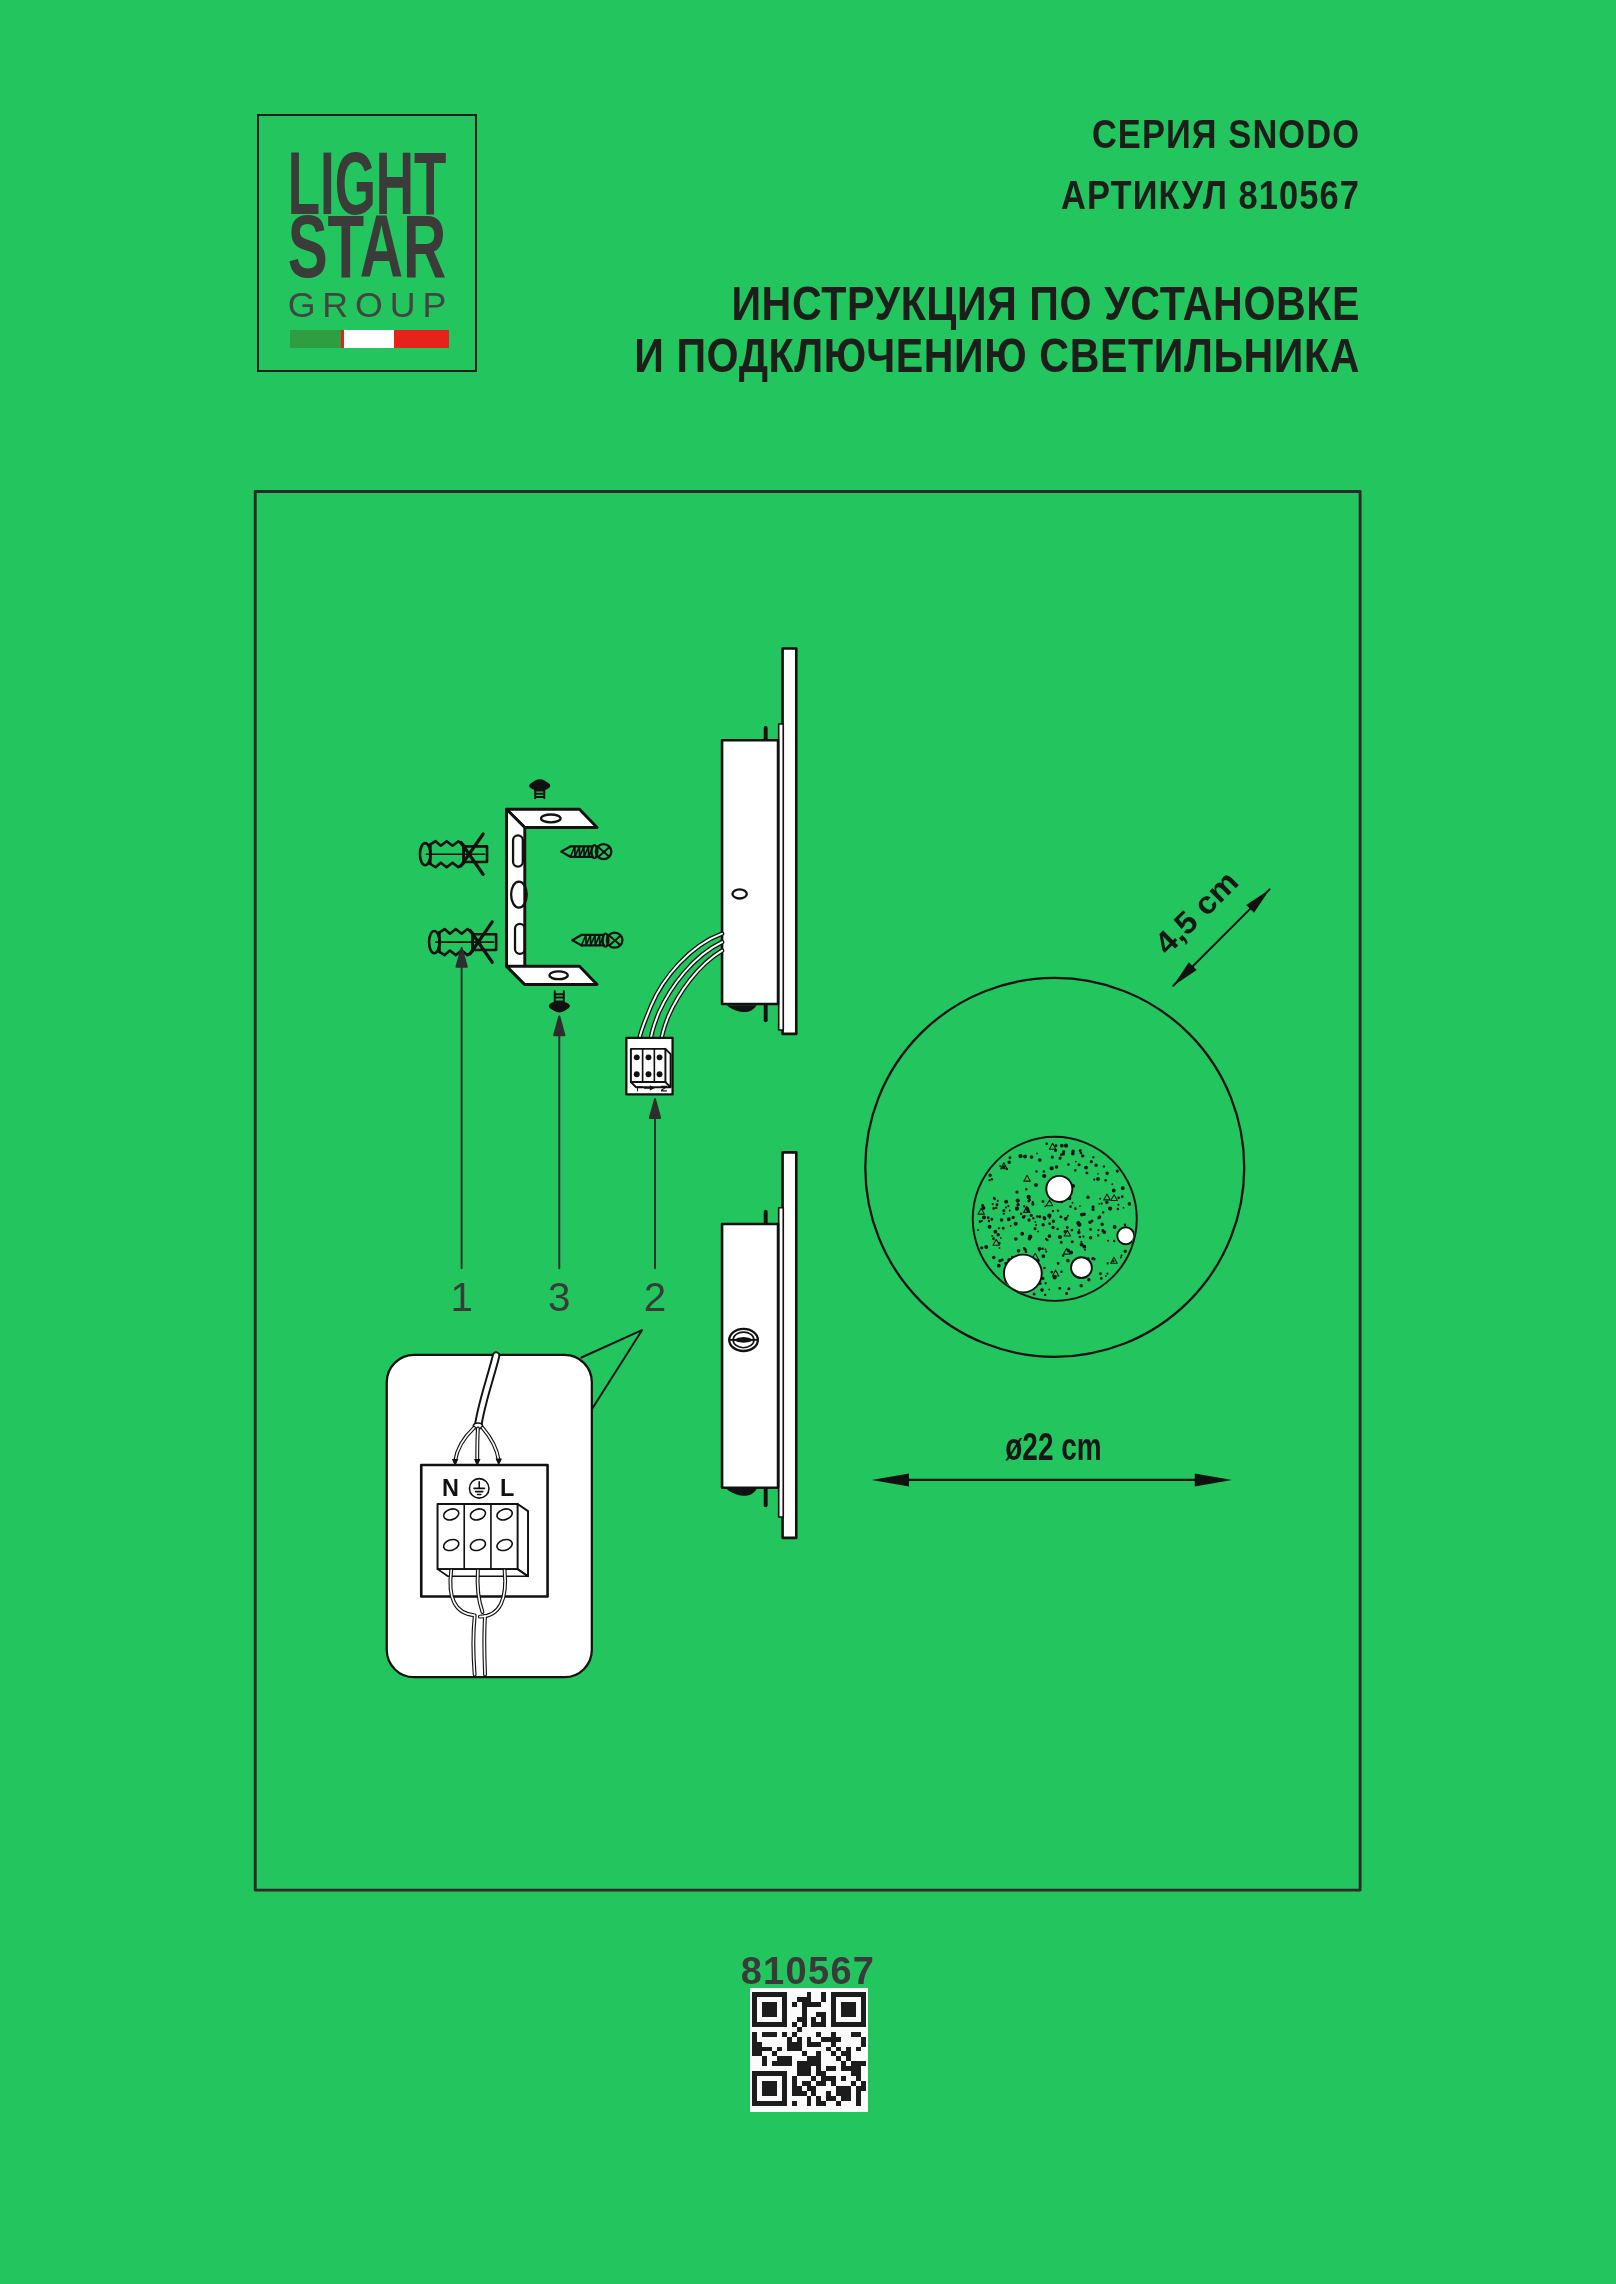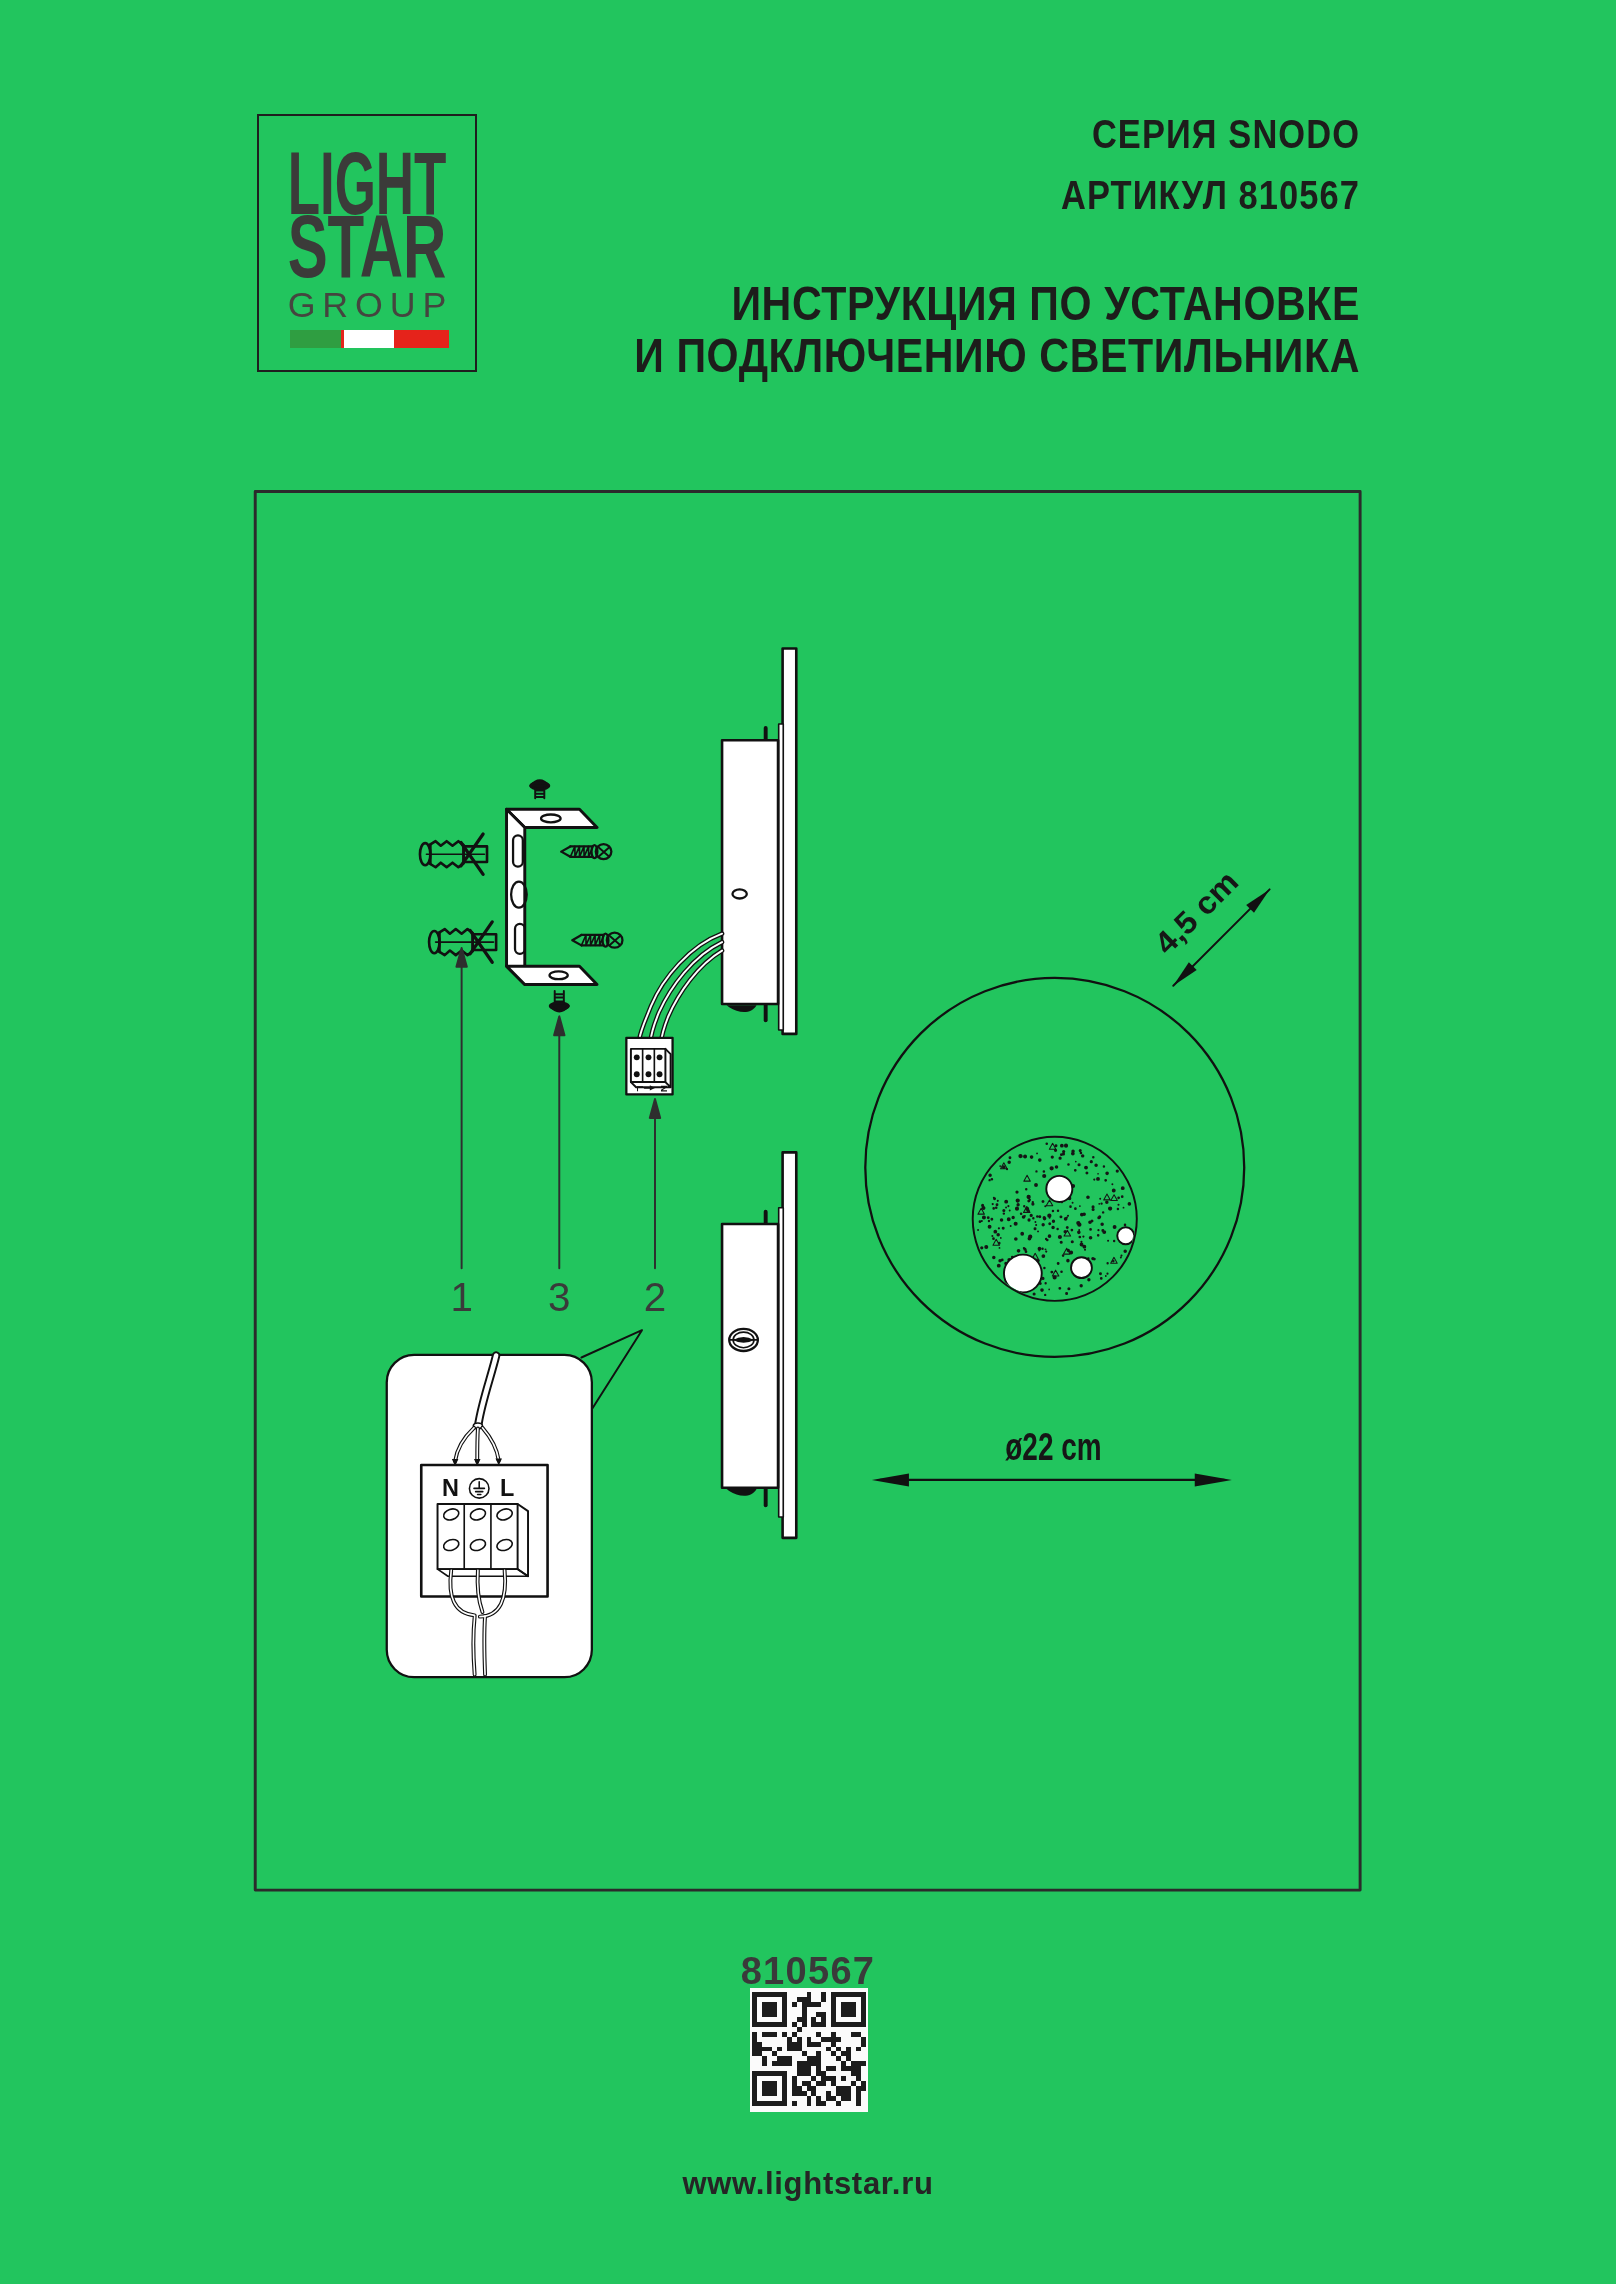--- a/index.html
+++ b/index.html
@@ -269,7 +269,6 @@
       </svg>
   </div>
 
-  <div class="site">www.lightstar.ru</div>
 </div>
 
 

